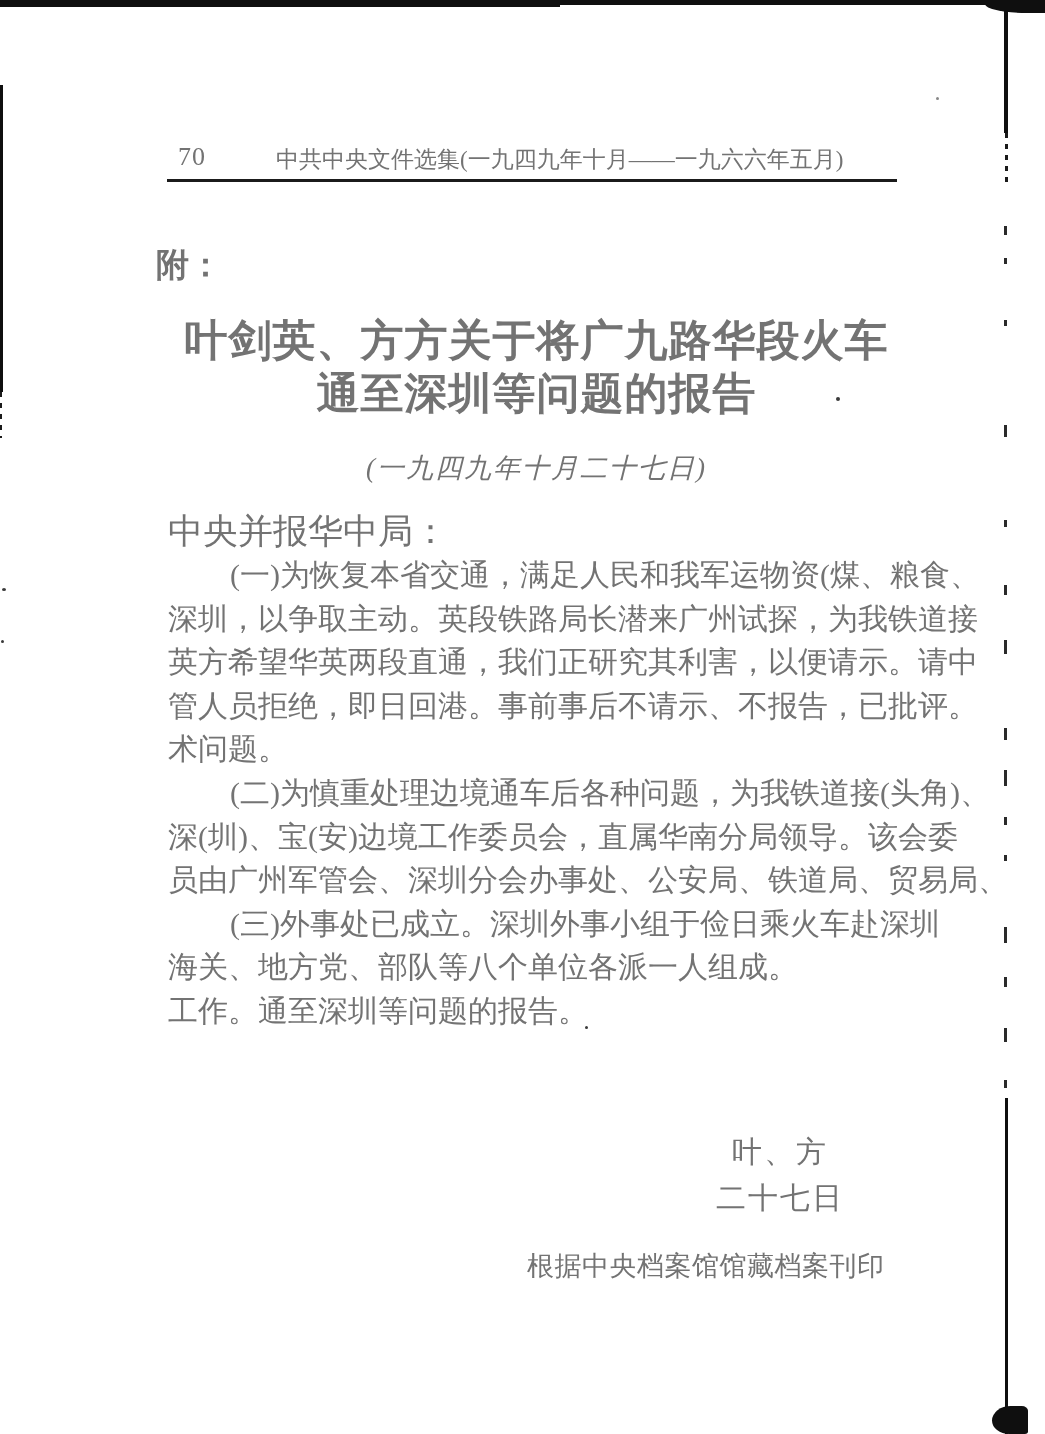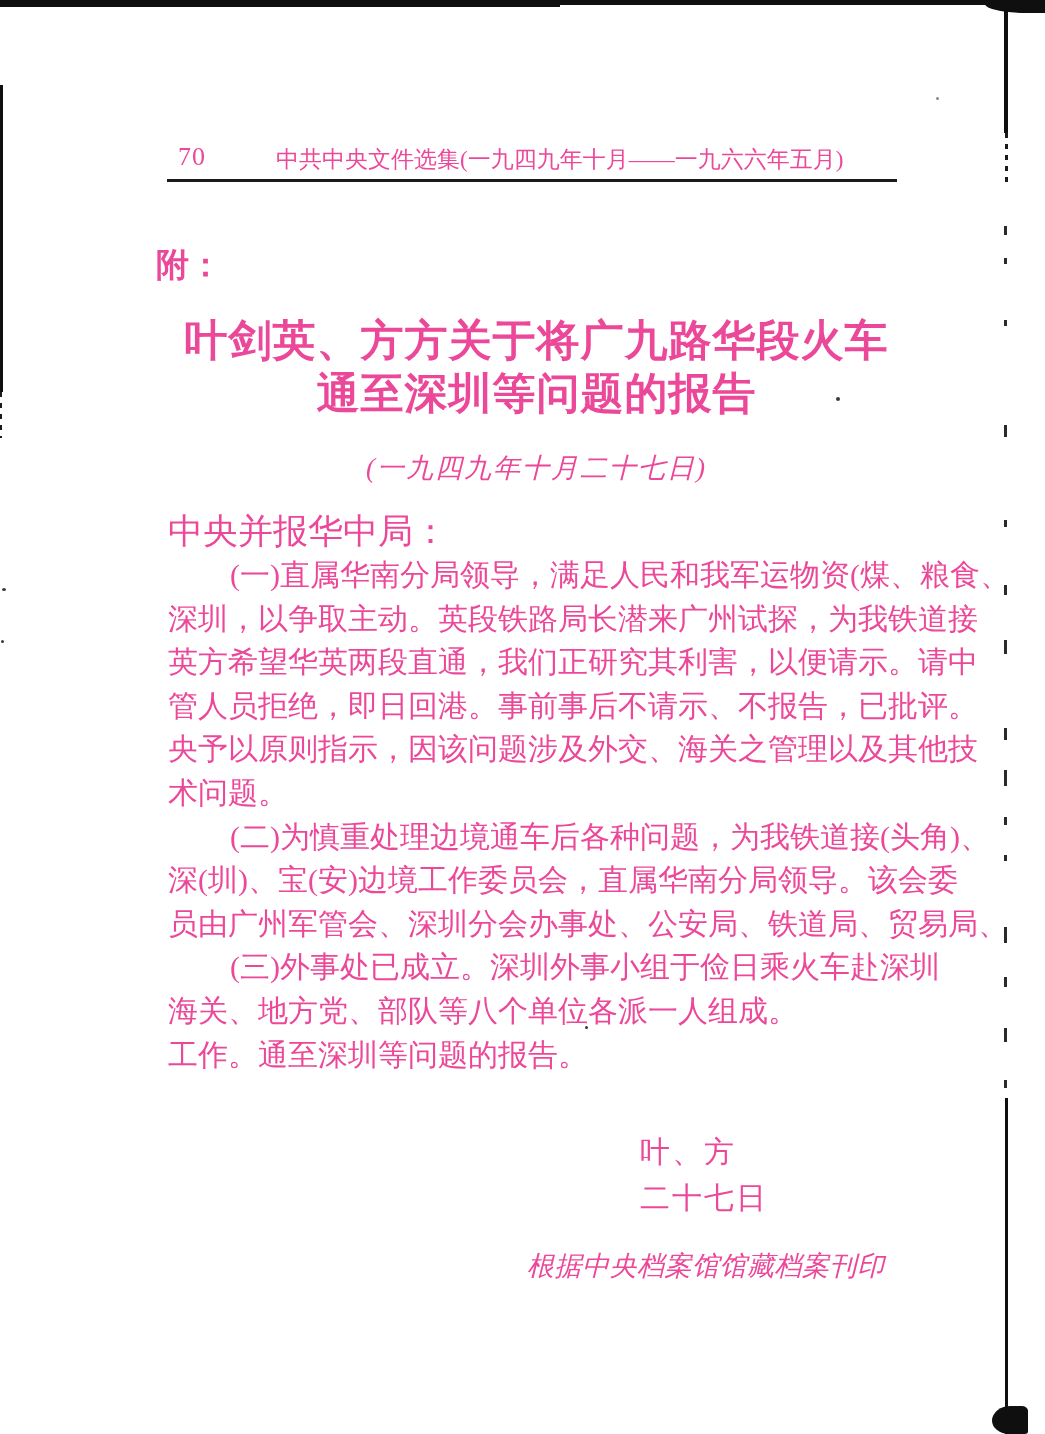--- a/index.html
+++ b/index.html
@@ -10,7 +10,7 @@
     background:#ffffff;
     overflow:hidden;
     font-family:"Liberation Serif","DejaVu Serif",serif;
-    color:#ec4899;
+    color:#737373;
   }
   
   .art{position:absolute;background:#0f0f0f;}

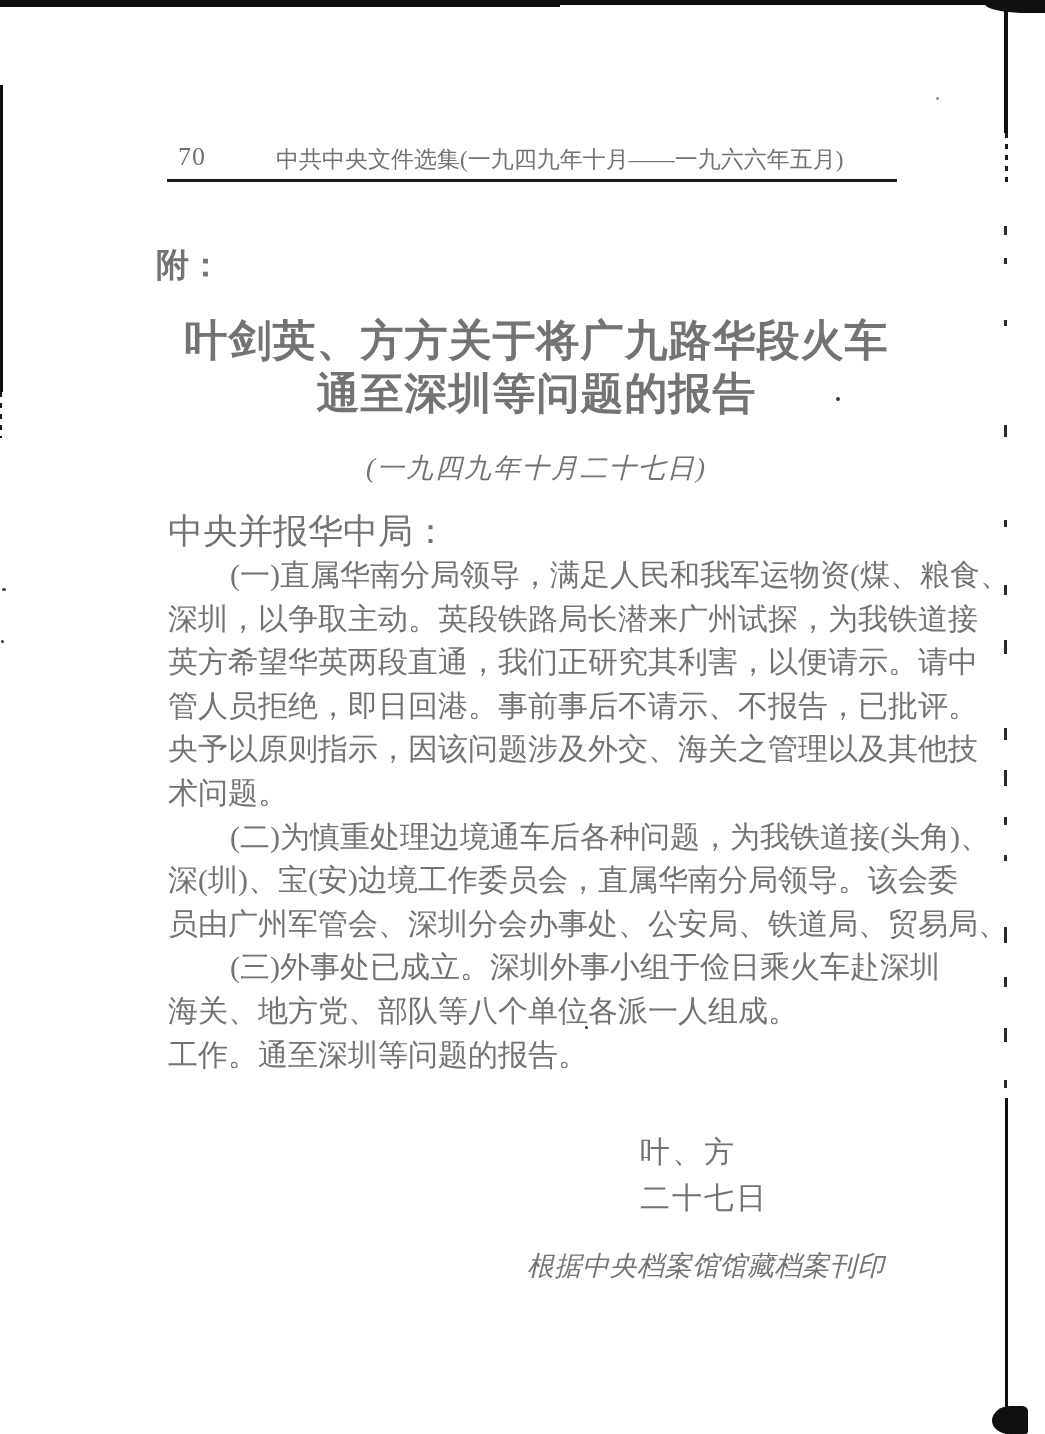--- a/index.html
+++ b/index.html
@@ -93,7 +93,7 @@
   <div class="salutation">中央并报华中局：</div>
 
   <div class="bodyblock">
-    <div class="bl indent">(一)直属华南分局领导，满足人民和我军运物资(煤、粮食、</div>
+    <div class="bl indent">(一)为恢复本省交通，满足人民和我军运物资(煤、粮食、</div>
     <div class="bl">深圳，以争取主动。英段铁路局长潜来广州试探，为我铁道接</div>
     <div class="bl">英方希望华英两段直通，我们正研究其利害，以便请示。请中</div>
     <div class="bl">管人员拒绝，即日回港。事前事后不请示、不报告，已批评。</div>

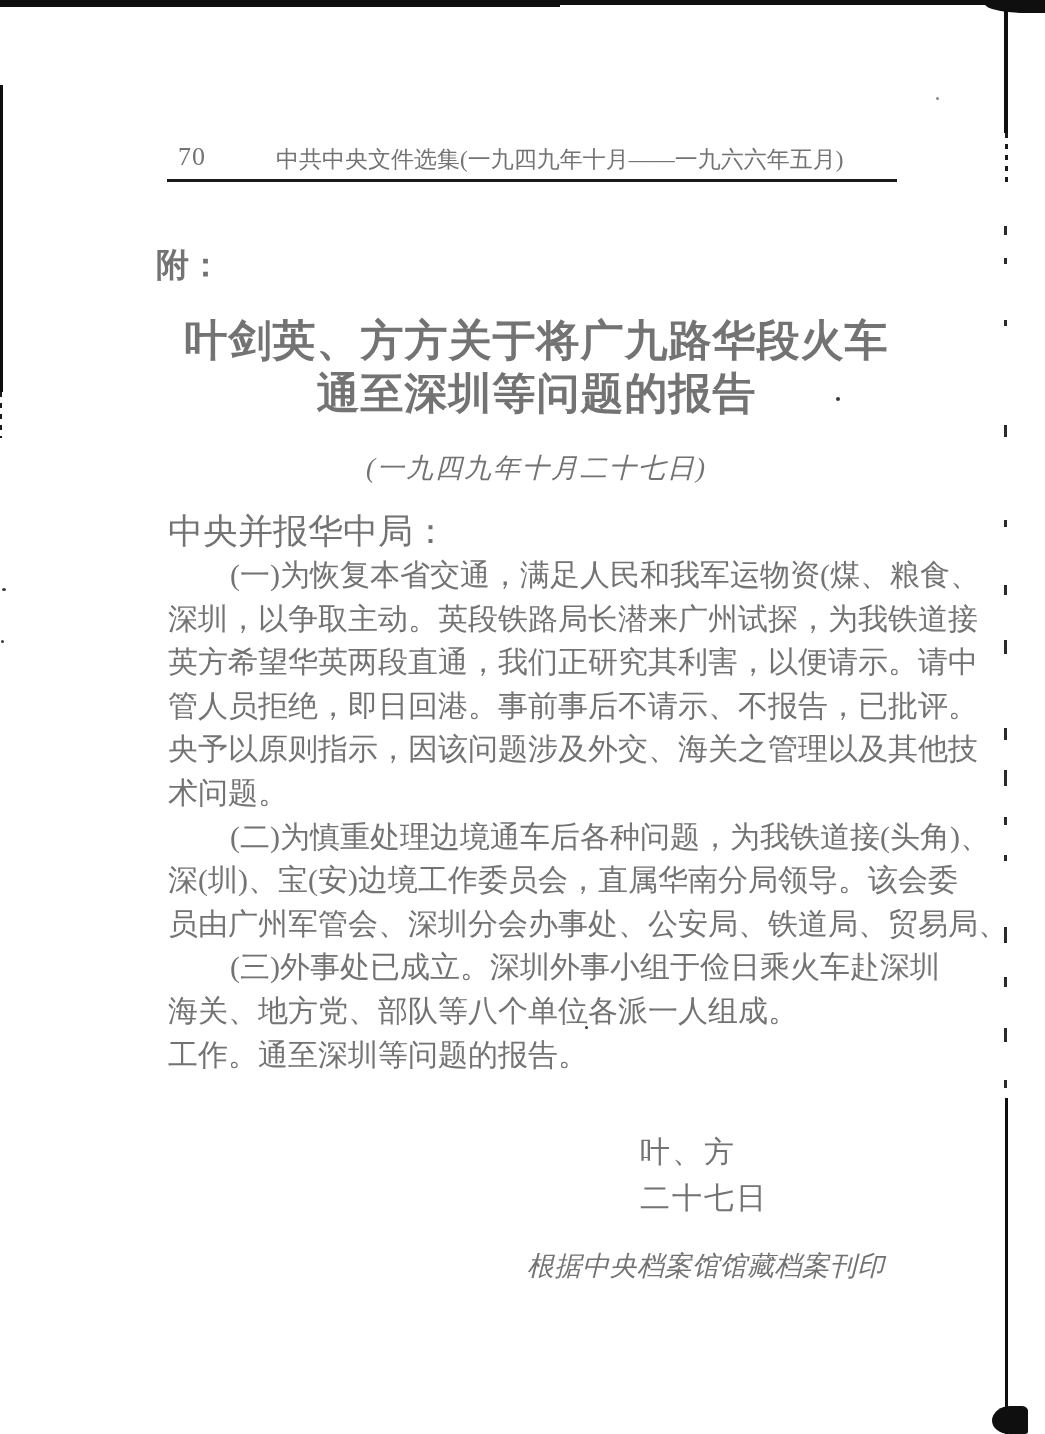--- a/index.html
+++ b/index.html
@@ -97,7 +97,6 @@
     <div class="bl">深圳，以争取主动。英段铁路局长潜来广州试探，为我铁道接</div>
     <div class="bl">英方希望华英两段直通，我们正研究其利害，以便请示。请中</div>
     <div class="bl">管人员拒绝，即日回港。事前事后不请示、不报告，已批评。</div>
-    <div class="bl">央予以原则指示，因该问题涉及外交、海关之管理以及其他技</div>
     <div class="bl plast">术问题。</div>
     <div class="bl indent">(二)为慎重处理边境通车后各种问题，为我铁道接(头角)、</div>
     <div class="bl">深(圳)、宝(安)边境工作委员会，直属华南分局领导。该会委</div>

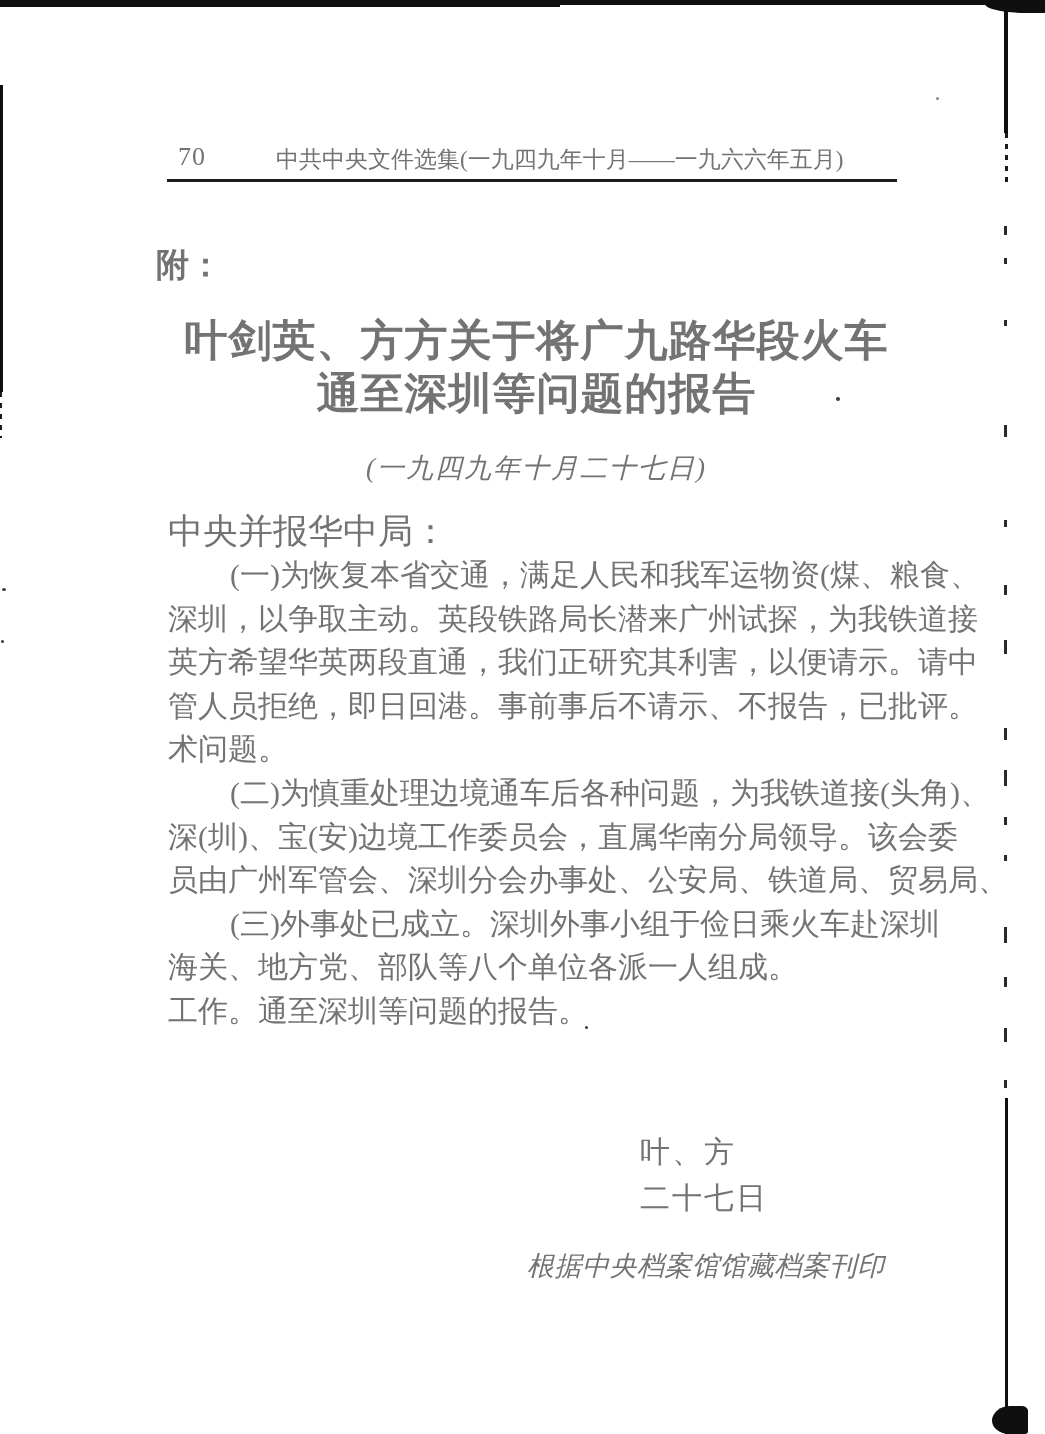--- a/index.html
+++ b/index.html
@@ -35,7 +35,7 @@
       text-align:justify;text-align-last:justify;text-justify:inter-character;}
   .bl.indent{padding-left:62px;width:676px;}
   .bl.plast{text-align:left;text-align-last:left;}
-  .sig{position:absolute;left:640px;width:280px;text-align:left;font-size:30px;letter-spacing:2px;}
+  .sig{position:absolute;left:640px;width:280px;text-align:center;font-size:30px;letter-spacing:2px;}
   .sig1{top:1132px;}
   .sig2{top:1178px;}
   .source{position:absolute;left:527px;top:1248px;font-size:27px;letter-spacing:0.5px;white-space:nowrap;font-style:italic;}

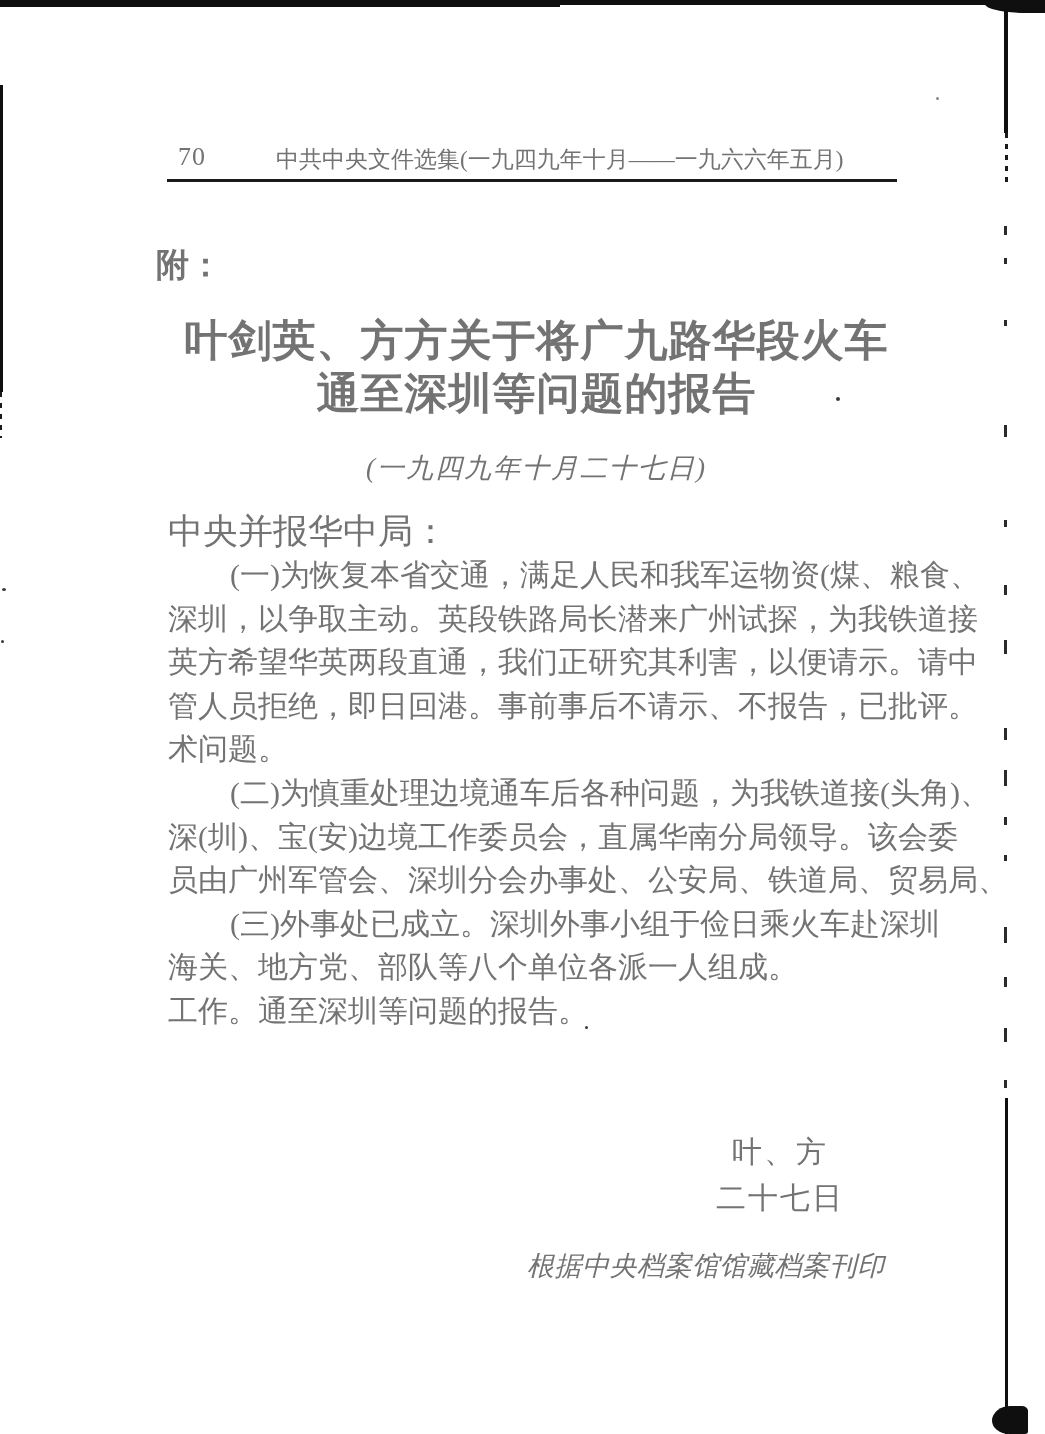--- a/index.html
+++ b/index.html
@@ -38,7 +38,7 @@
   .sig{position:absolute;left:640px;width:280px;text-align:center;font-size:30px;letter-spacing:2px;}
   .sig1{top:1132px;}
   .sig2{top:1178px;}
-  .source{position:absolute;left:527px;top:1248px;font-size:27px;letter-spacing:0.5px;white-space:nowrap;font-style:italic;}
+  .source{position:absolute;left:527px;top:1248px;font-size:27px;letter-spacing:0.5px;white-space:nowrap;}
 </style>
 </head>
 <body>

